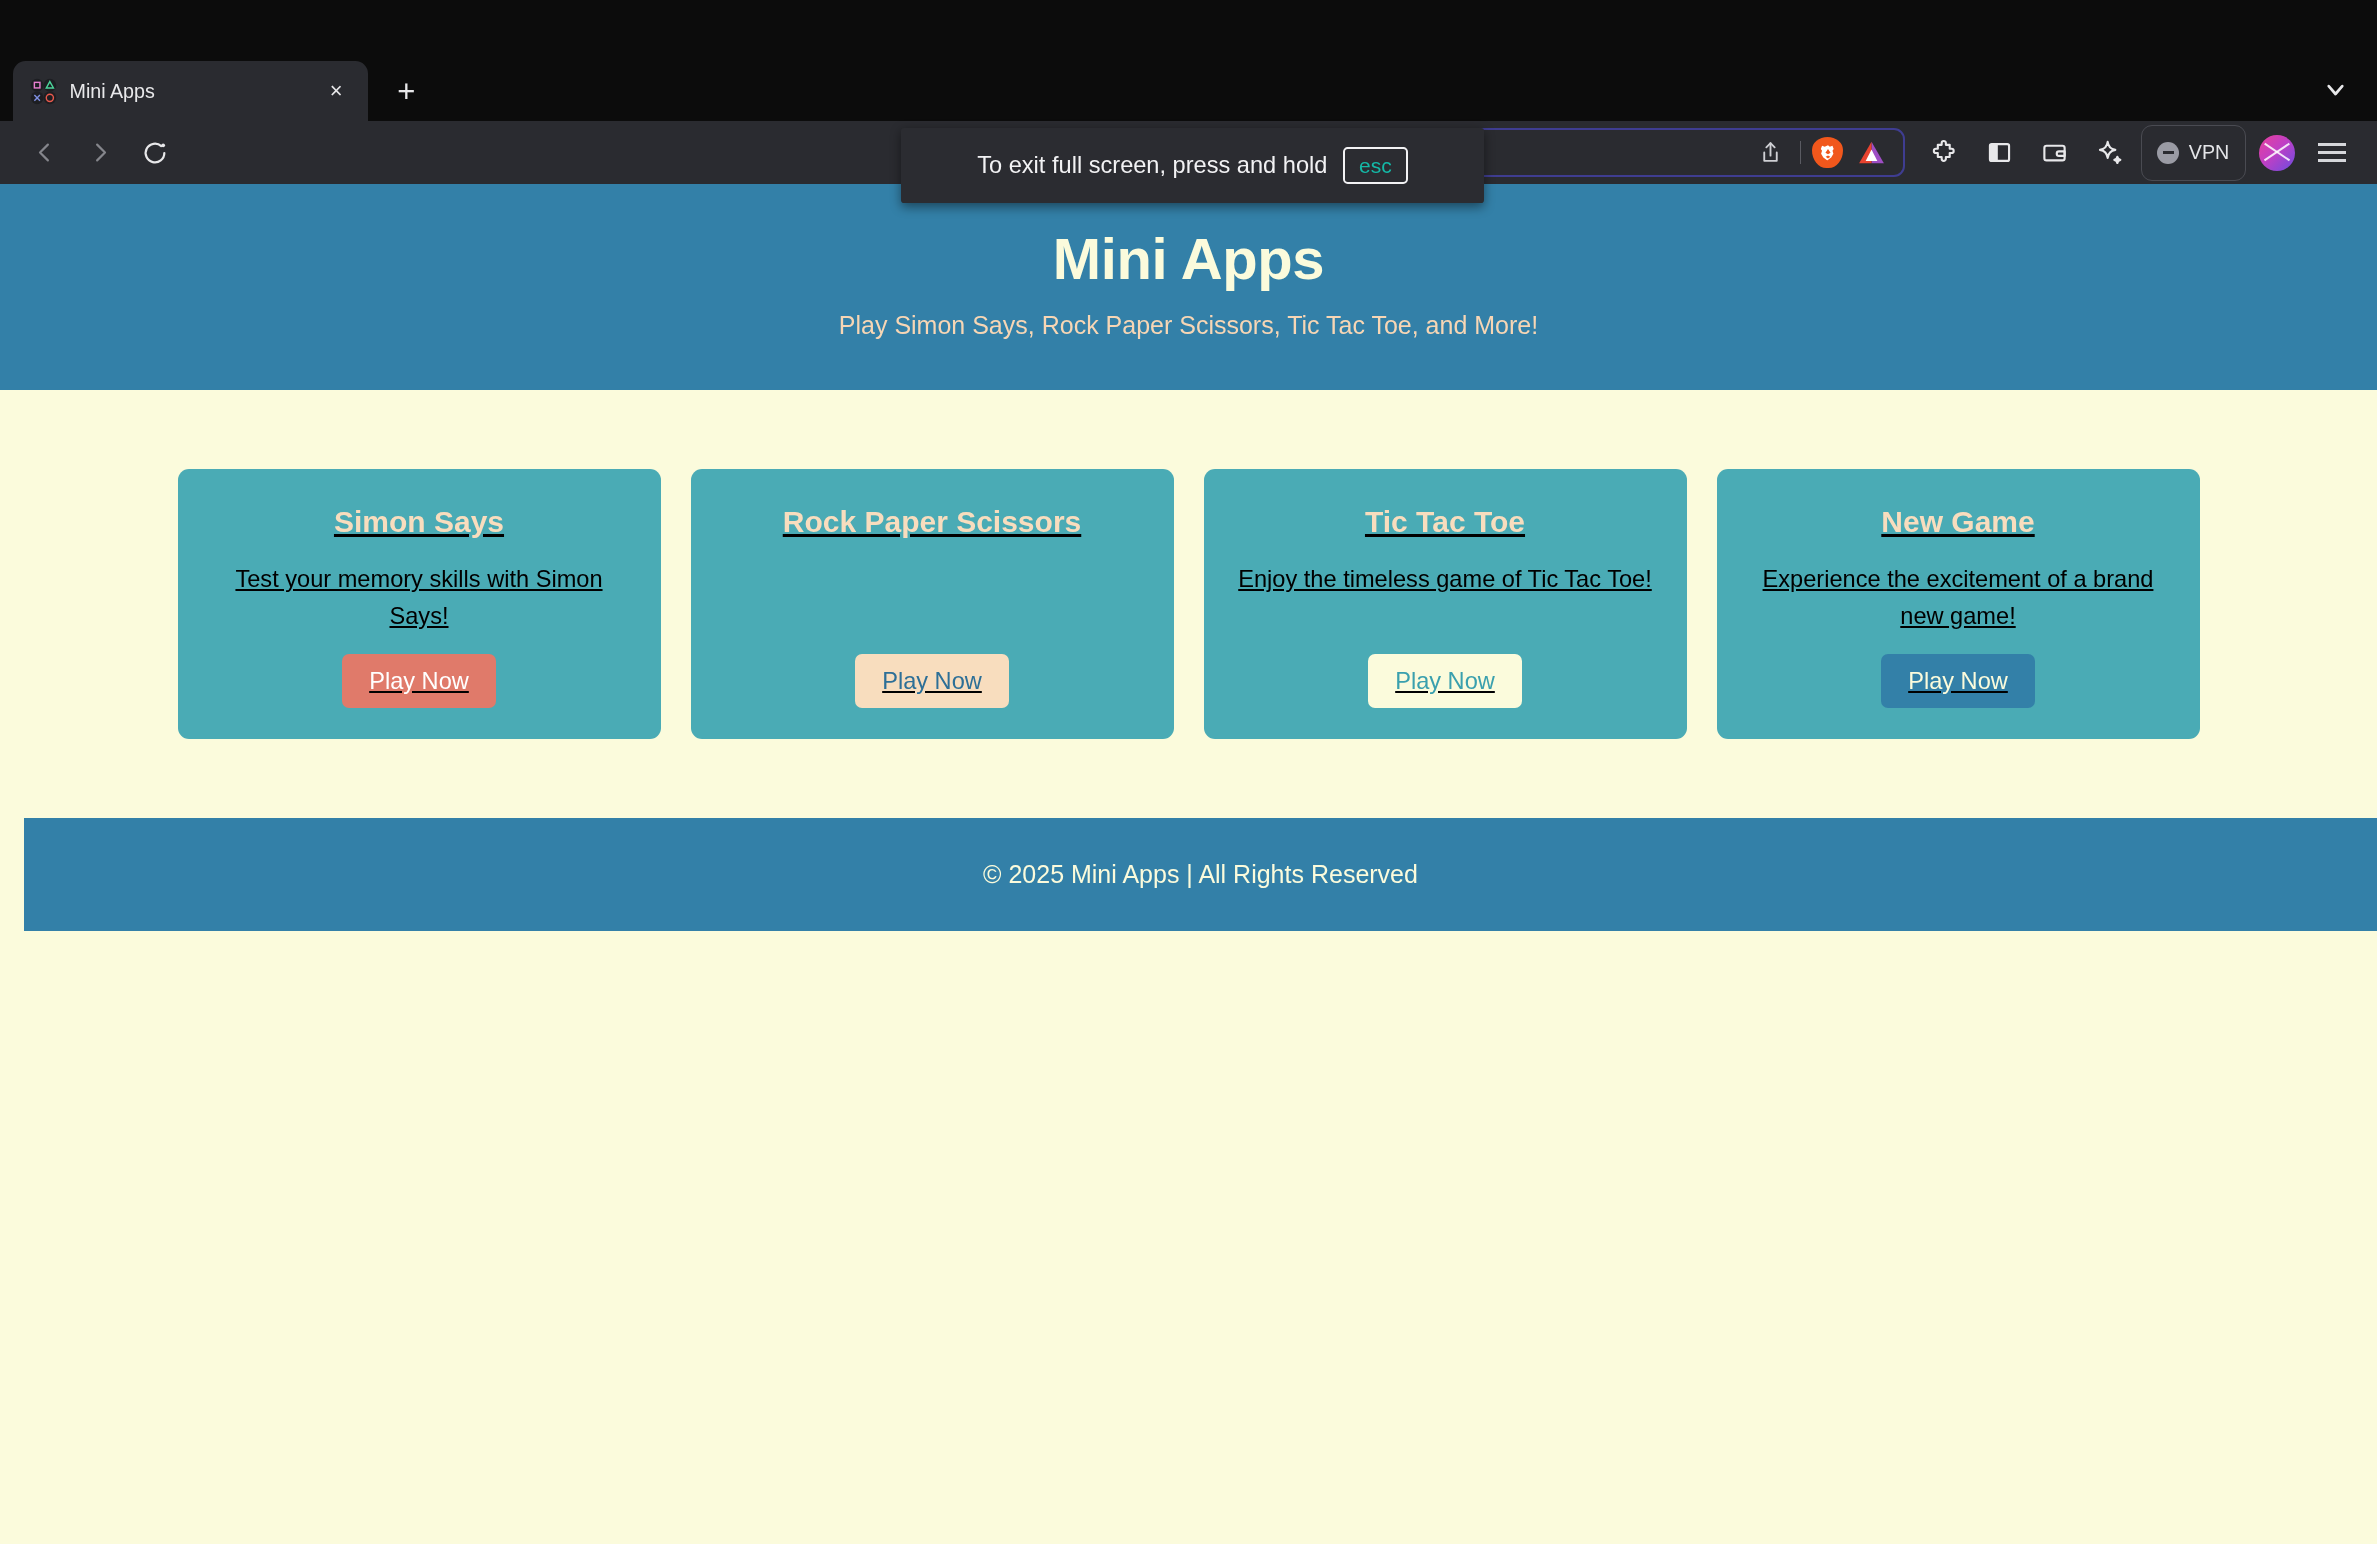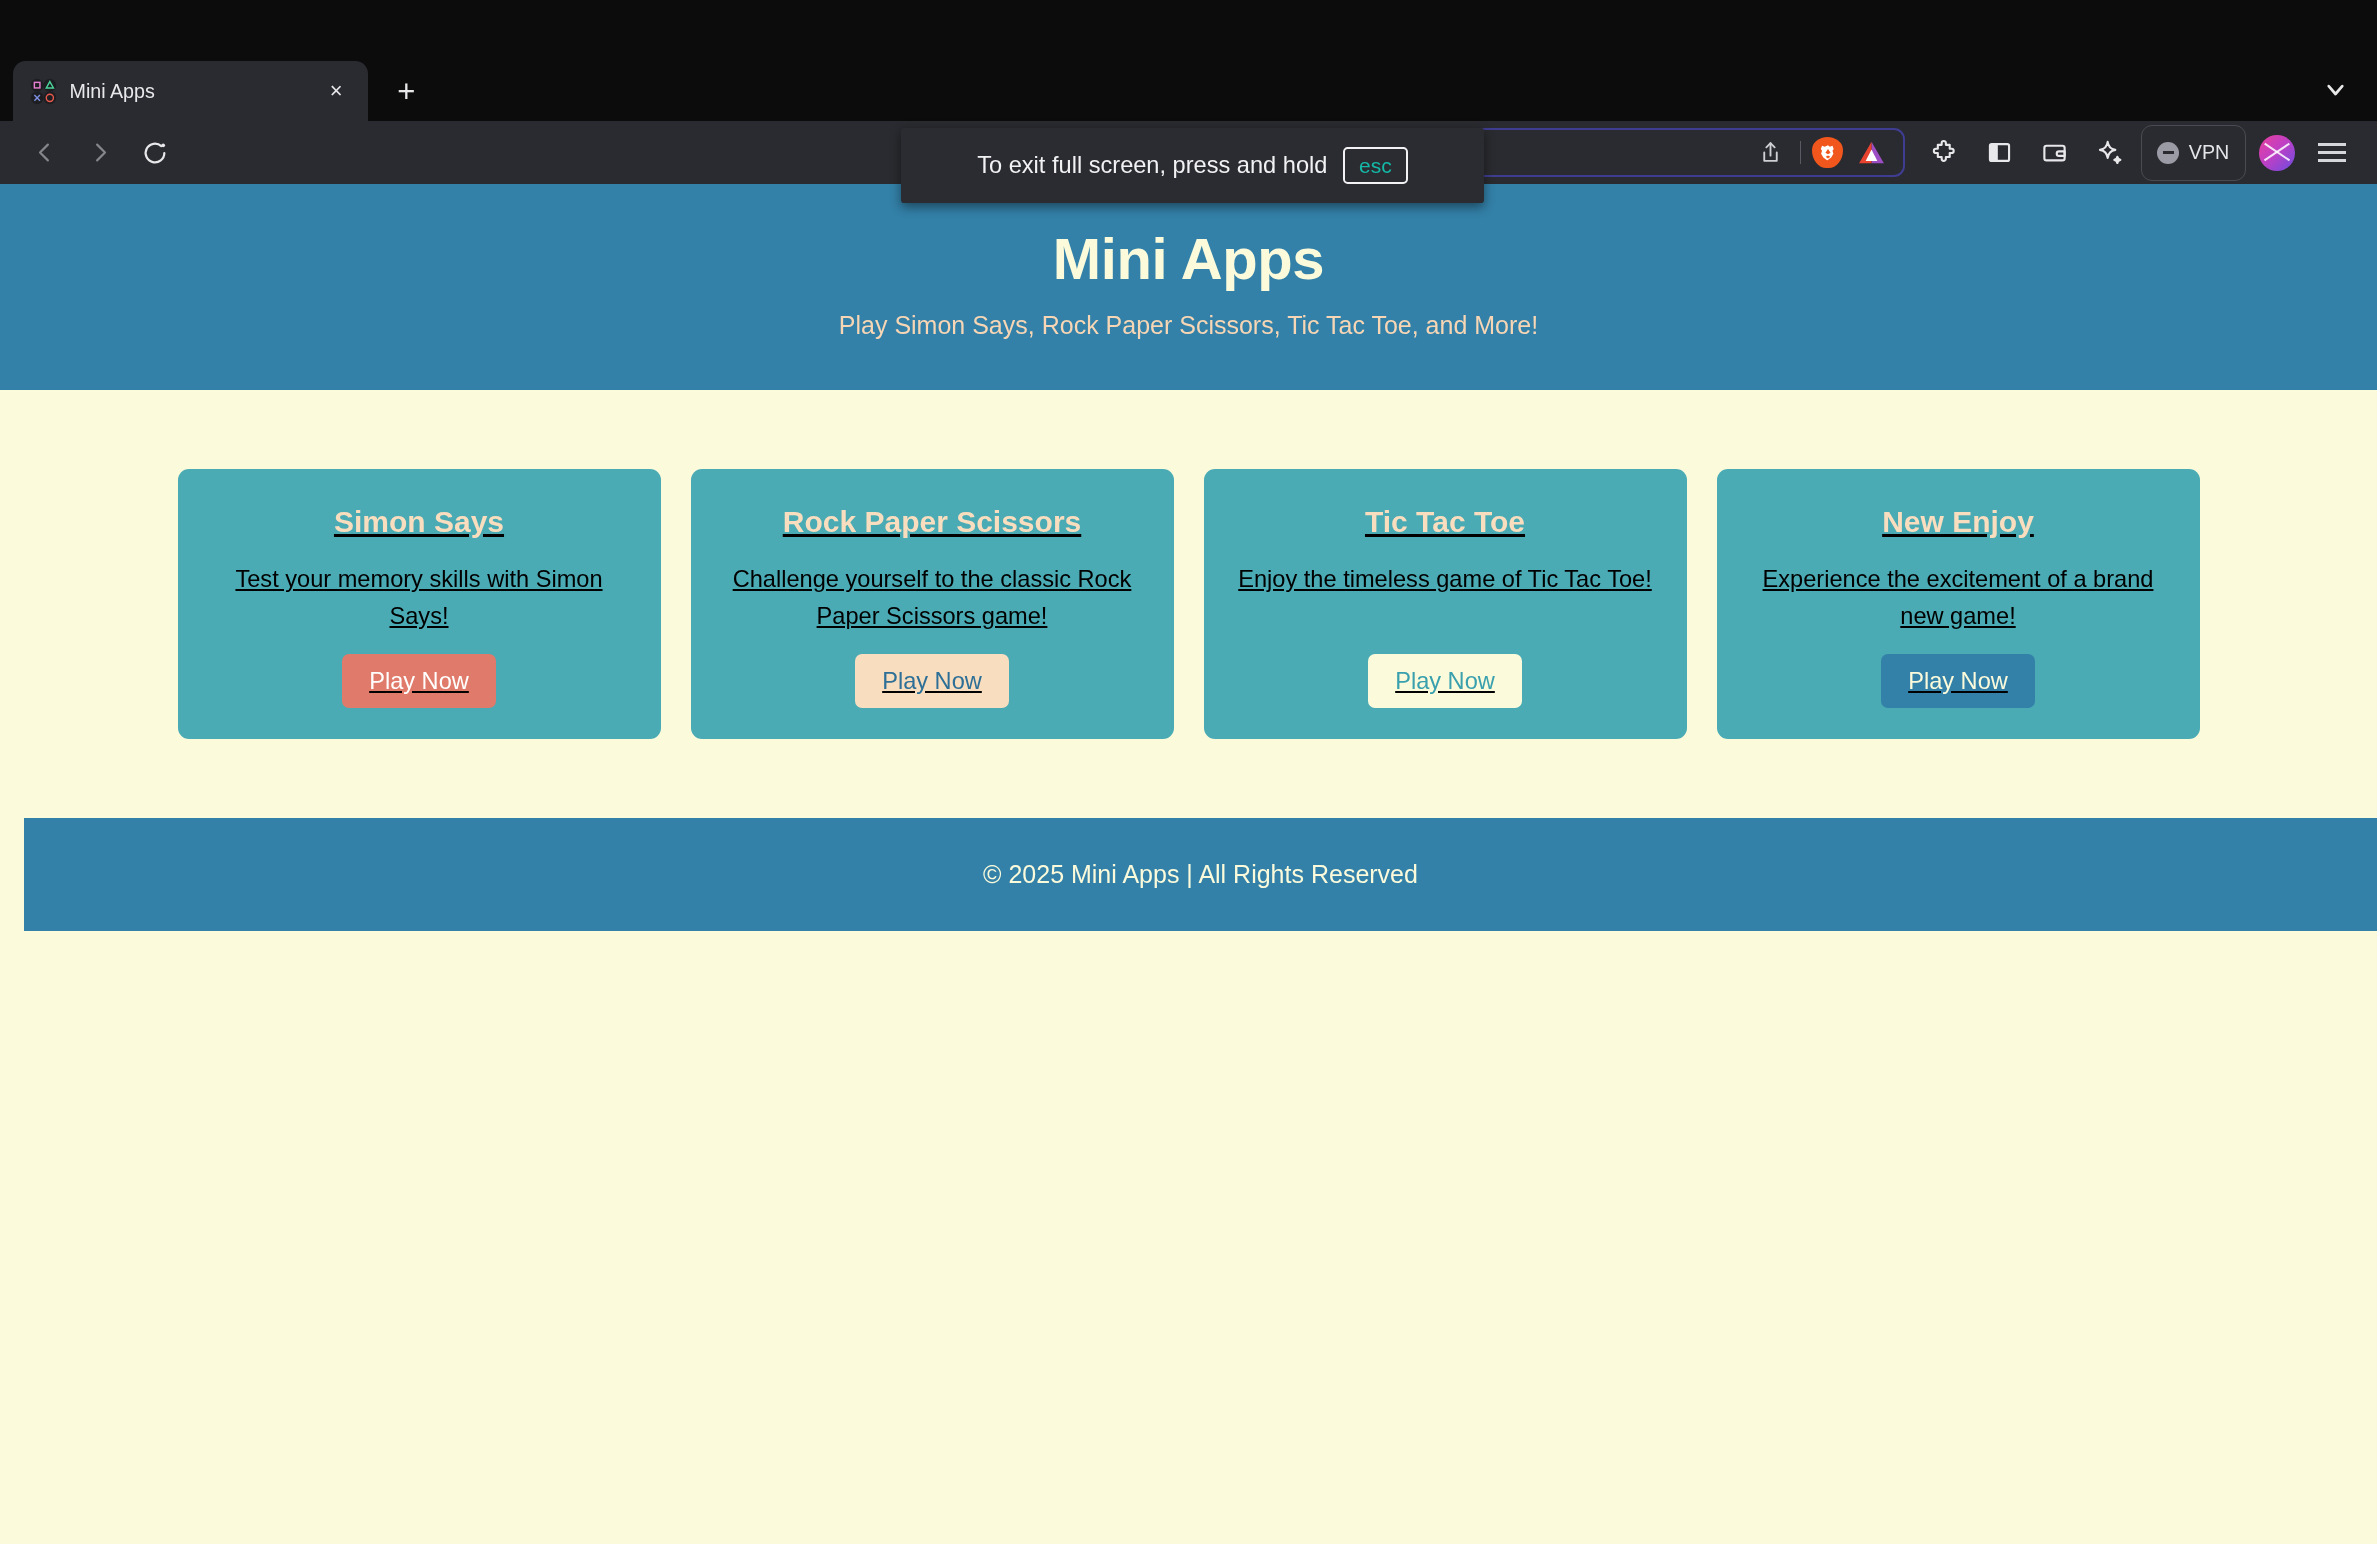--- a/index.html
+++ b/index.html
@@ -402,7 +402,7 @@
         <button class="play-btn" style="background:#fbfbdc;color:#3aa0ae">Play Now</button>
       </div>
       <div class="card">
-        <div class="card-title">New Enjoy</div>
+        <div class="card-title">New Game</div>
         <div class="card-desc">Experience the excitement of a brand new game!</div>
         <button class="play-btn" style="background:#3380a8;color:#fbfbdc">Play Now</button>
       </div>

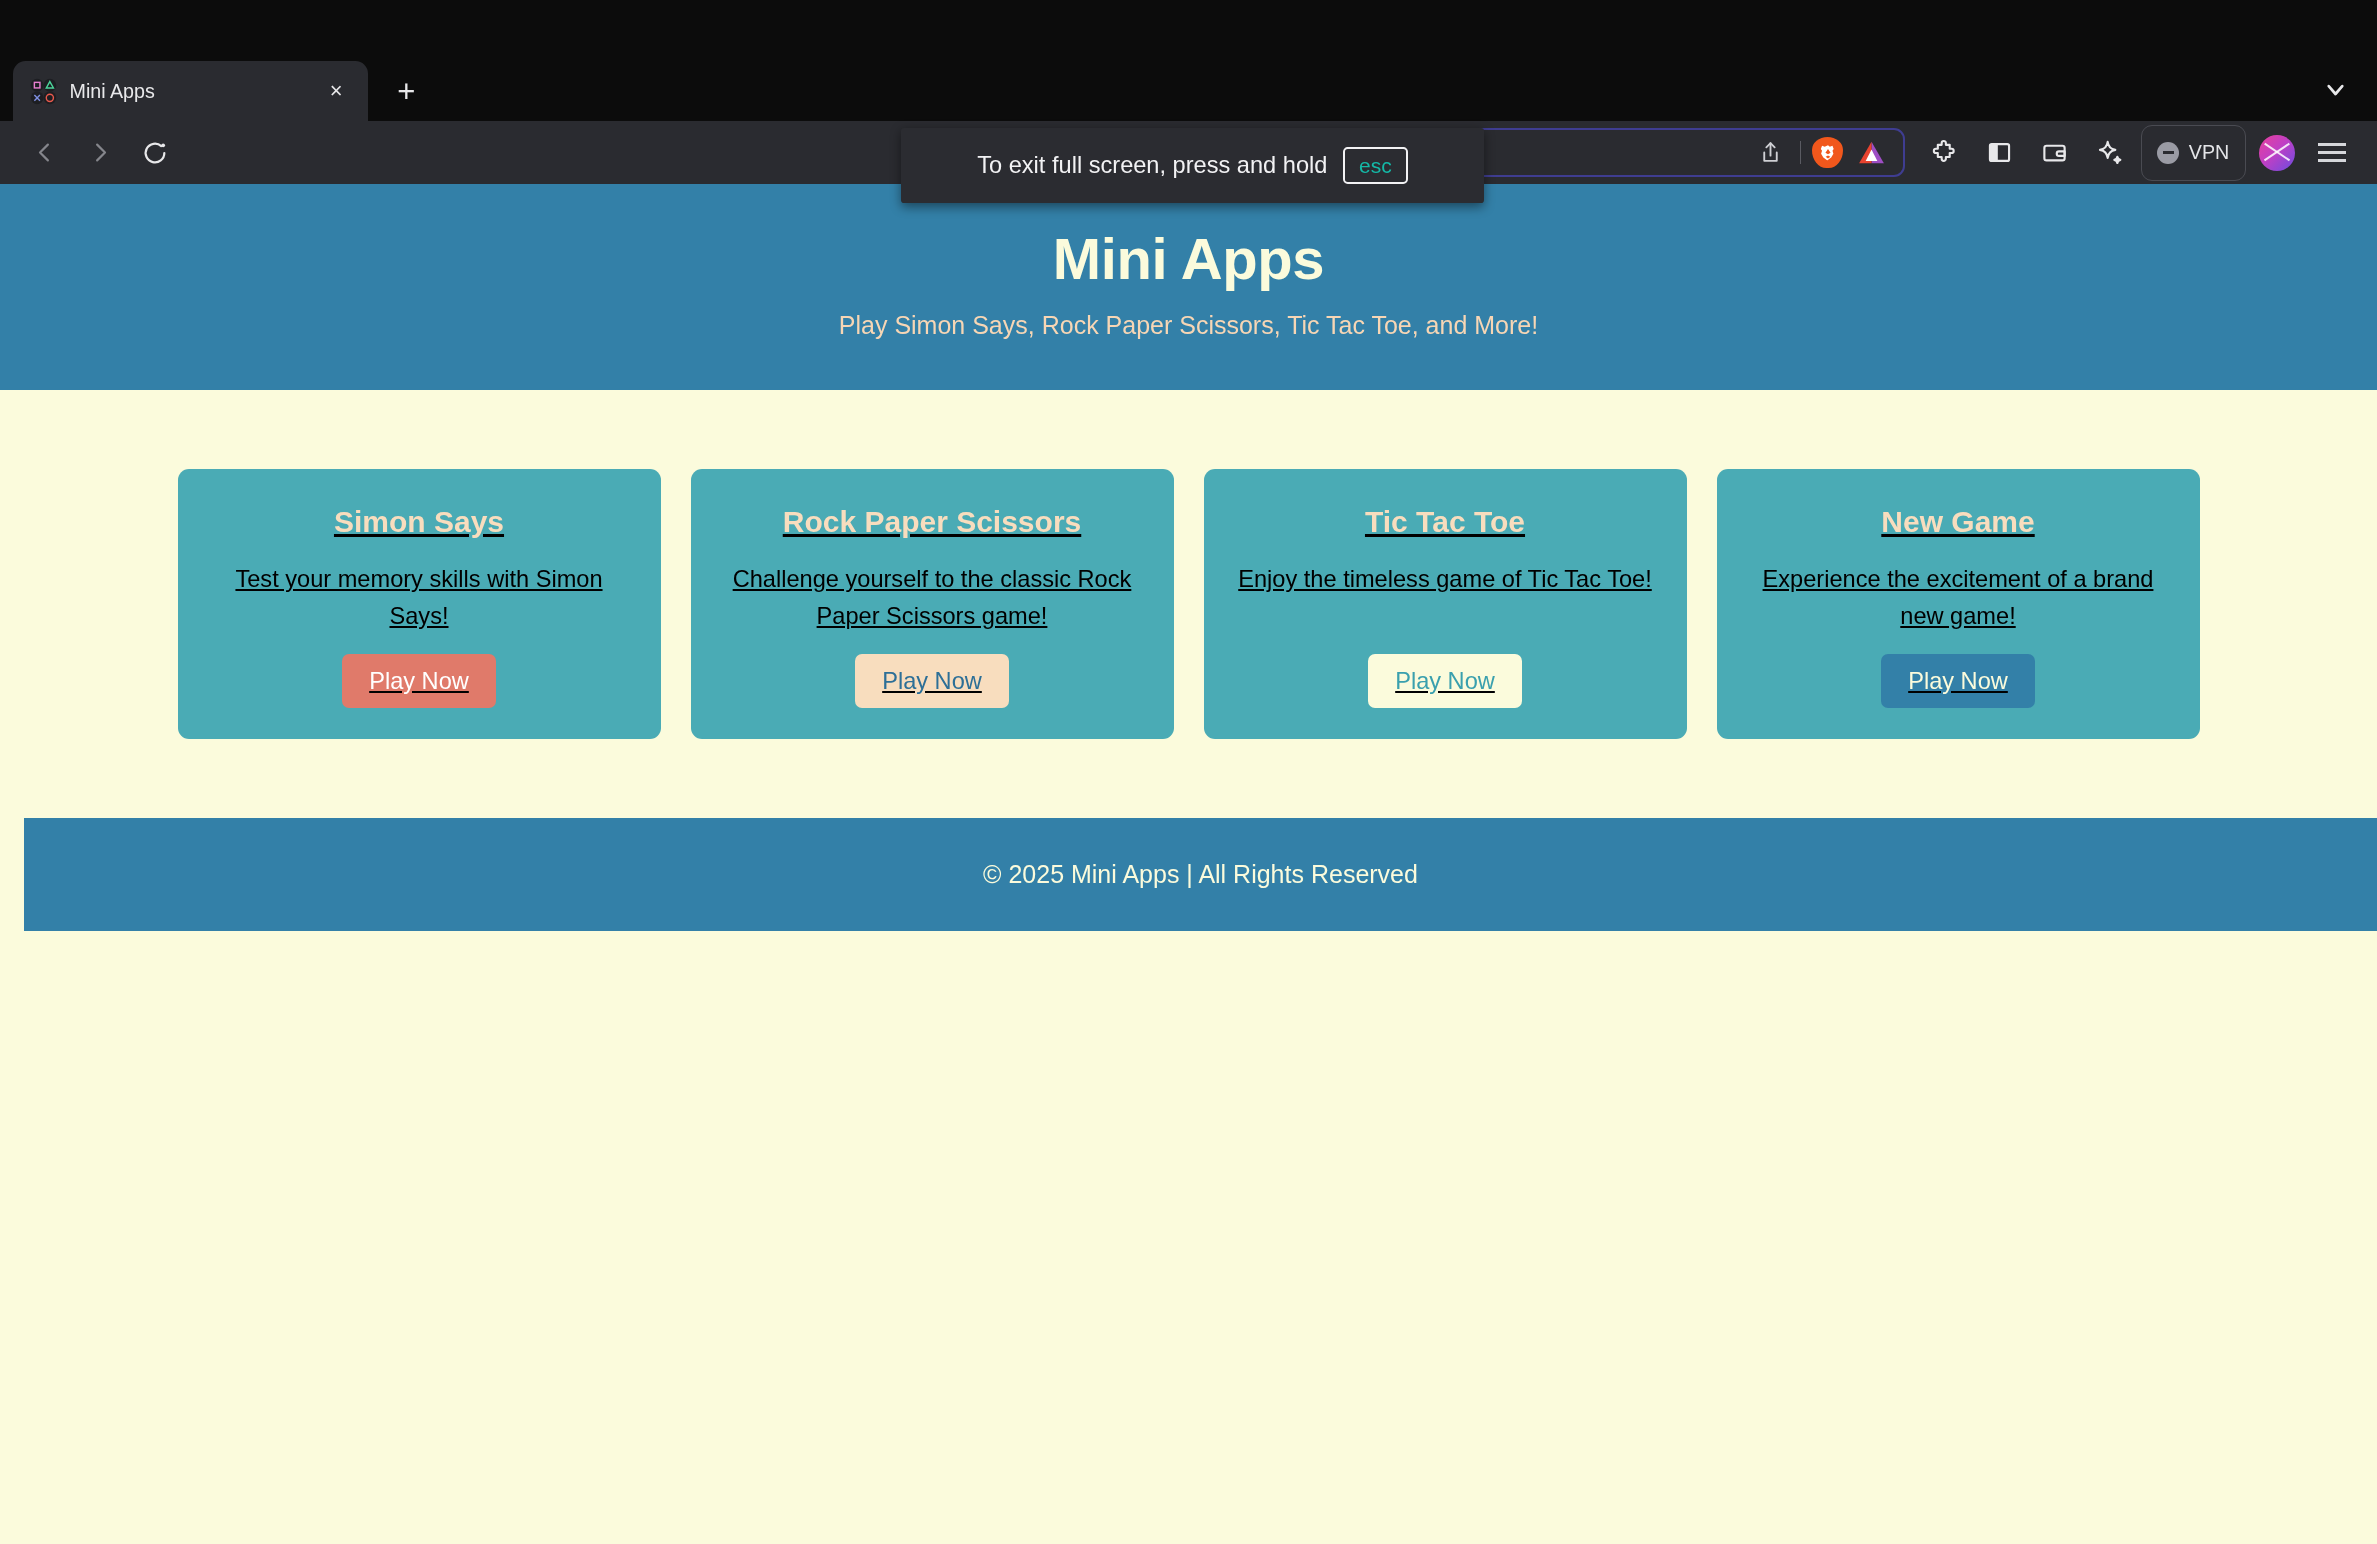--- a/index.html
+++ b/index.html
@@ -393,7 +393,6 @@
       </div>
       <div class="card">
         <div class="card-title">Rock Paper Scissors</div>
-        <div class="card-desc">Challenge yourself to the classic Rock Paper Scissors game!</div>
         <button class="play-btn" style="background:#f8ddbe;color:#2d6f97">Play Now</button>
       </div>
       <div class="card">

